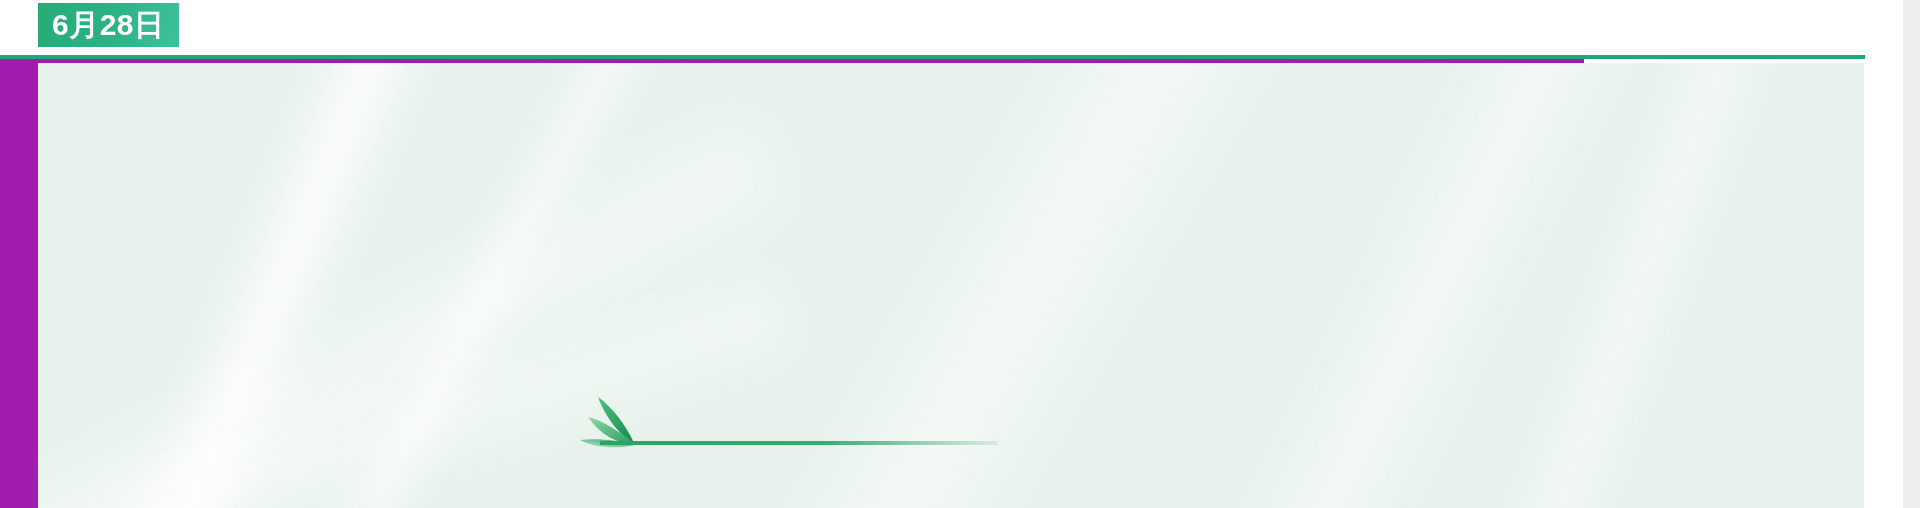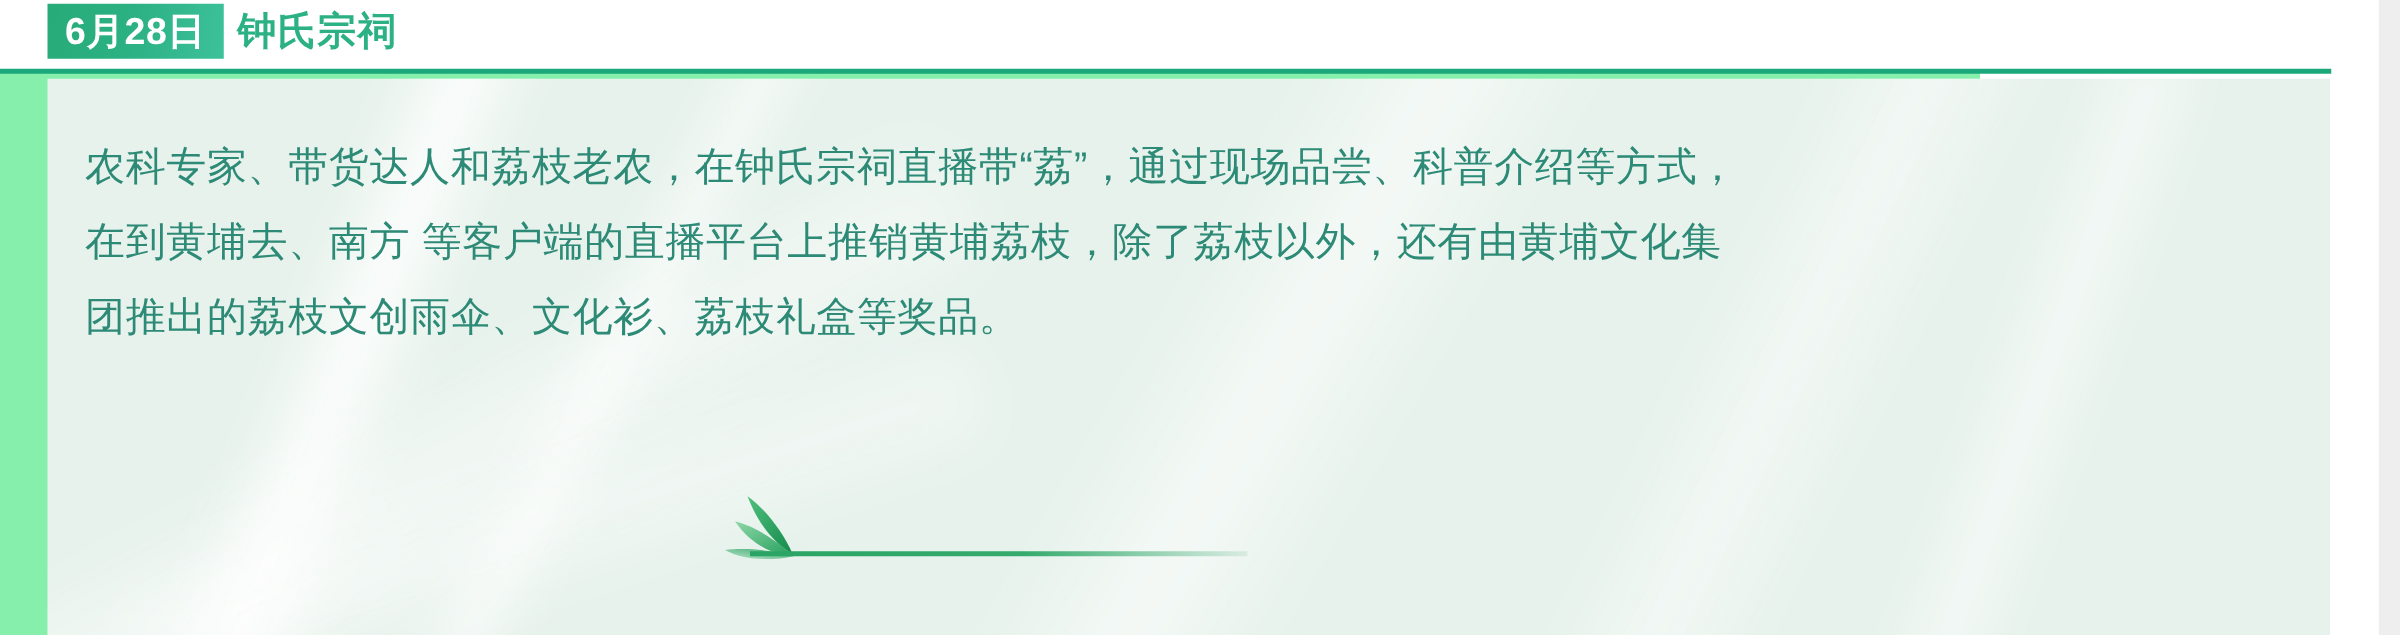--- a/index.html
+++ b/index.html
@@ -17,7 +17,7 @@
   }
   #page{
     position:absolute;left:0;top:0;width:1584px;height:508px;
-    background:#86efac;
+    background:#a21caf;
   }
 
   

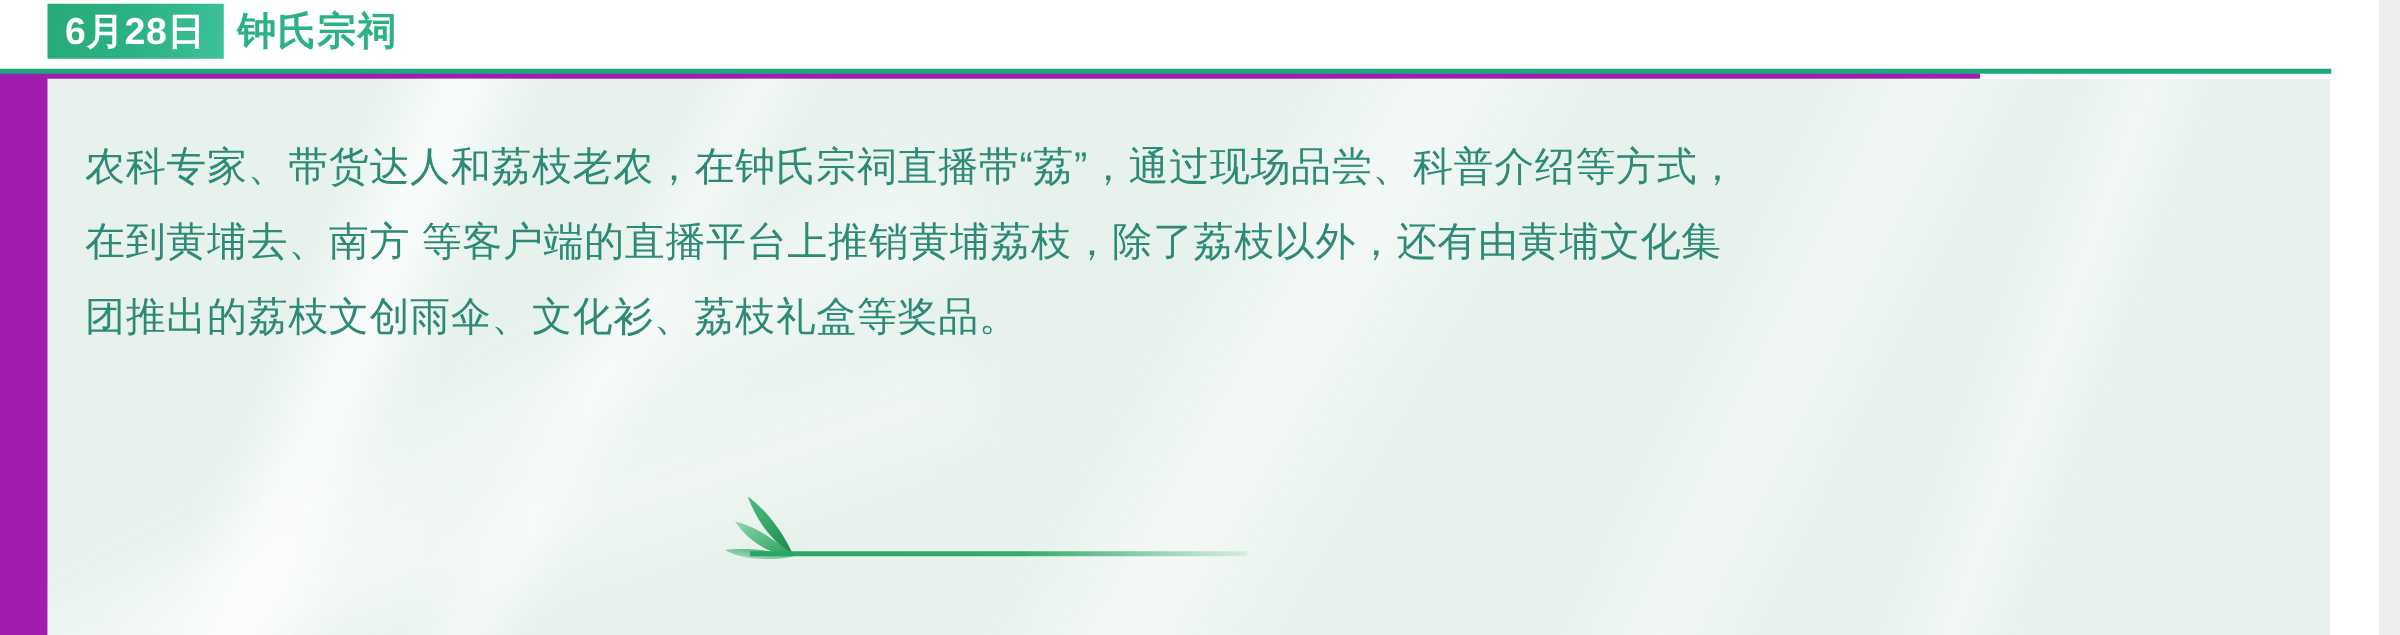--- a/index.html
+++ b/index.html
@@ -119,7 +119,6 @@
 
   <div id="header">
     <div id="date-badge">6月28日</div>
-    <div id="header-title">钟氏宗祠</div>
     <div id="header-rule"></div>
   </div>
 

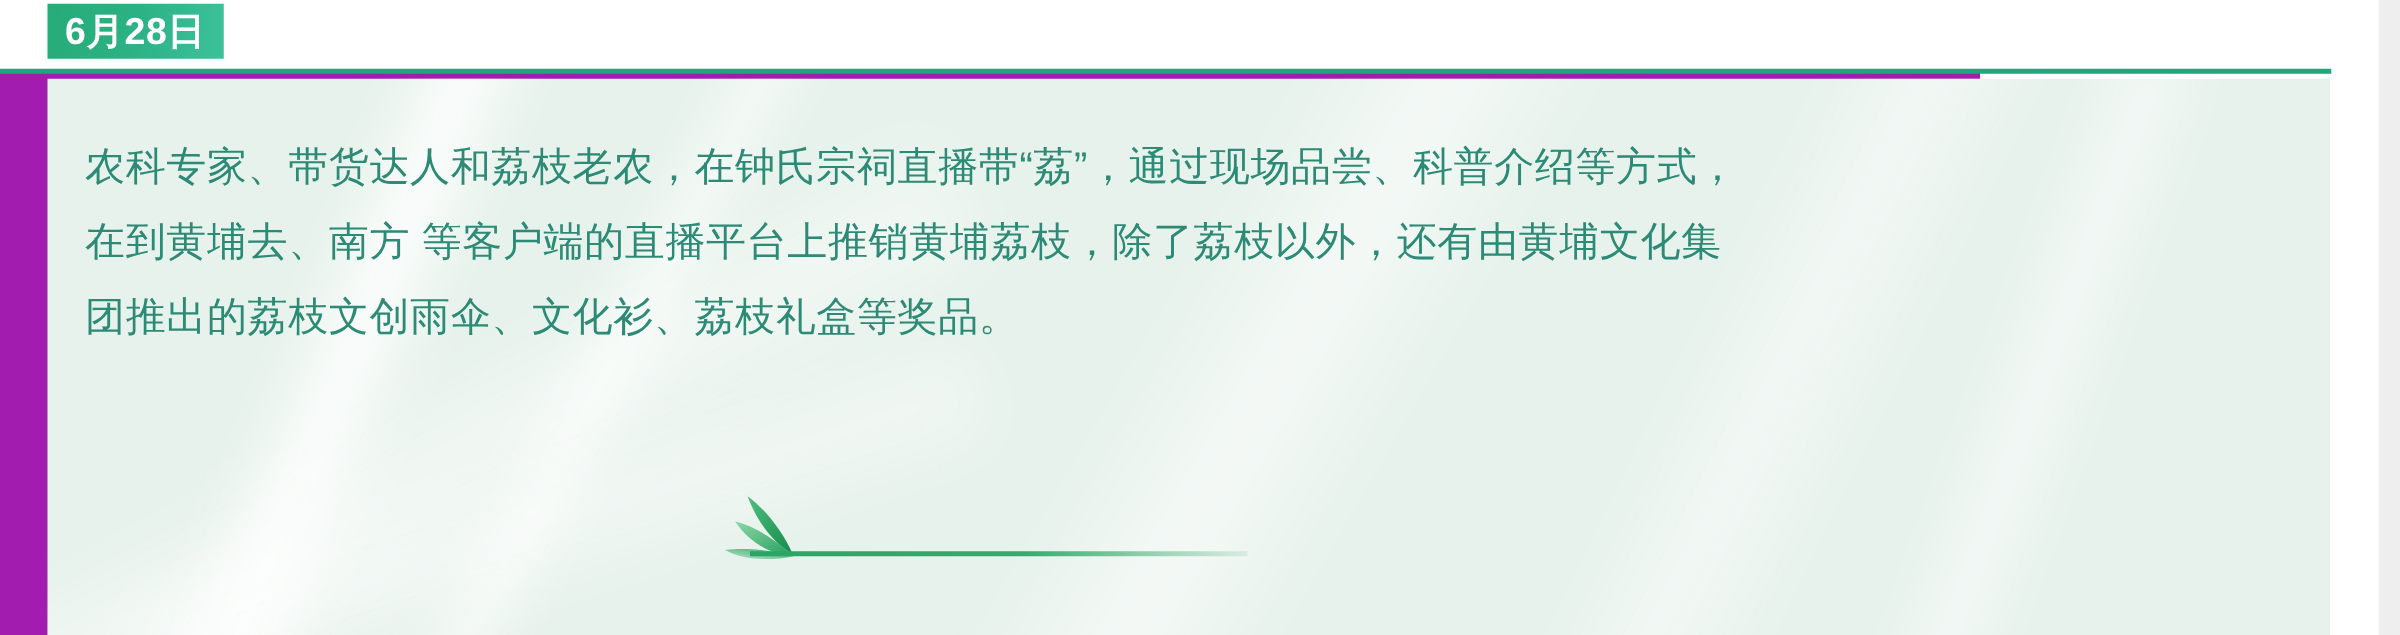--- a/index.html
+++ b/index.html
@@ -131,9 +131,6 @@
     <div class="streak s6"></div>
     <div class="streak s7"></div>
 
-    <div id="body-text">农科专家、带货达人和荔枝老农，在钟氏宗祠直播带“荔”，通过现场品尝、科普介绍等方式，
-在到黄埔去、南方 等客户端的直播平台上推销黄埔荔枝，除了荔枝以外，还有由黄埔文化集
-团推出的荔枝文创雨伞、文化衫、荔枝礼盒等奖品。</div>
 
     <div id="cta">
       <span id="cta-leaf">

